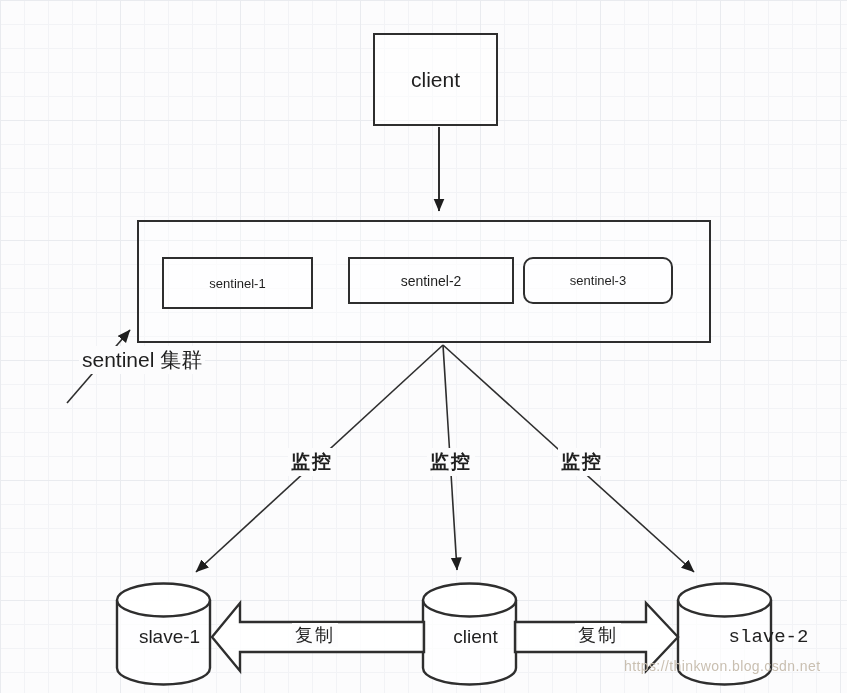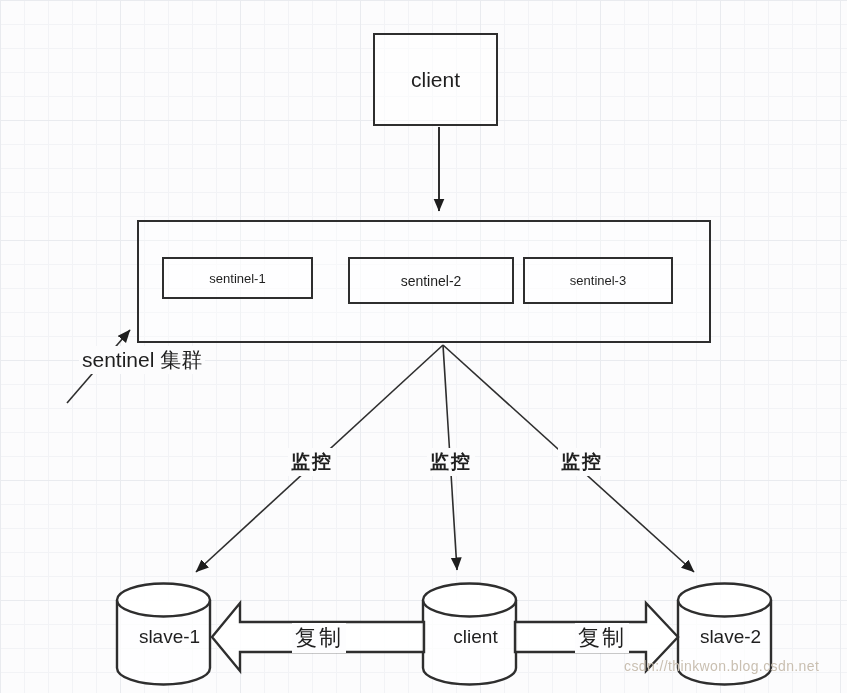--- a/index.html
+++ b/index.html
@@ -39,7 +39,7 @@
   }
   #client-node      { left: 373px; top: 33px;  width: 125px; height: 93px;  font-size: 21px; }
   #cluster-box      { left: 137px; top: 220px; width: 574px; height: 123px; background: rgba(255,255,255,0.35); }
-  #sentinel-1-node  { left: 162px; top: 257px; width: 151px; height: 42px; font-size: 13px; }
+  #sentinel-1-node  { left: 162px; top: 257px; width: 151px; height: 52px; font-size: 13px; }
   #sentinel-2-node  { left: 348px; top: 257px; width: 166px; height: 47px; font-size: 14px; }
   #sentinel-3-node  { left: 523px; top: 257px; width: 150px; height: 47px; font-size: 13px; }
   .free-label {

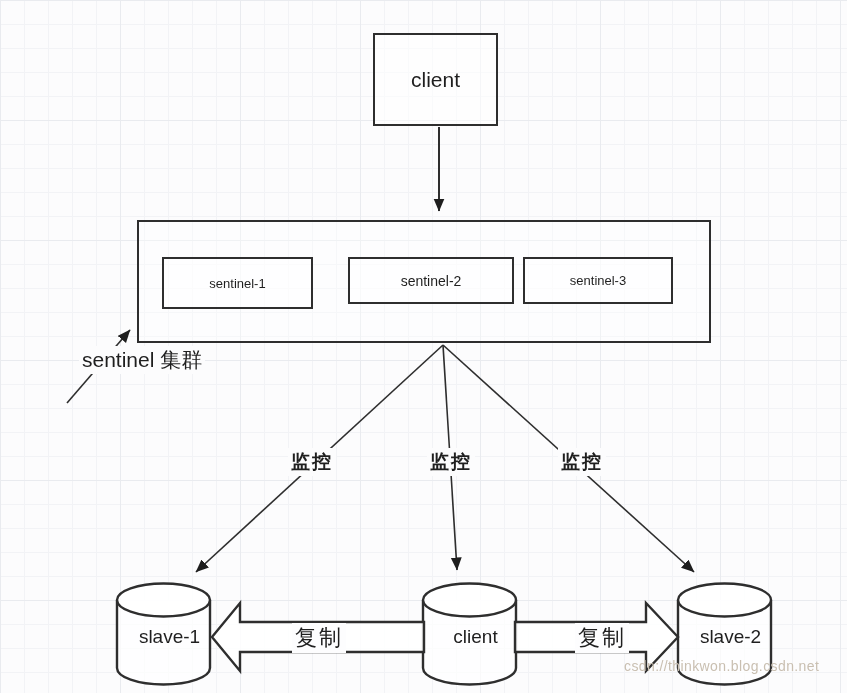--- a/index.html
+++ b/index.html
@@ -41,7 +41,7 @@
   #cluster-box      { left: 137px; top: 220px; width: 574px; height: 123px; background: rgba(255,255,255,0.35); }
   #sentinel-1-node  { left: 162px; top: 257px; width: 151px; height: 52px; font-size: 13px; }
   #sentinel-2-node  { left: 348px; top: 257px; width: 166px; height: 47px; font-size: 14px; }
-  #sentinel-3-node  { left: 523px; top: 257px; width: 150px; height: 47px; font-size: 13px; }
+  #sentinel-3-node  { left: 523px; top: 257px; width: 150px; height: 47px; font-size: 13px; border-radius: 10px; }
   .free-label {
     position: absolute;
     z-index: 3;

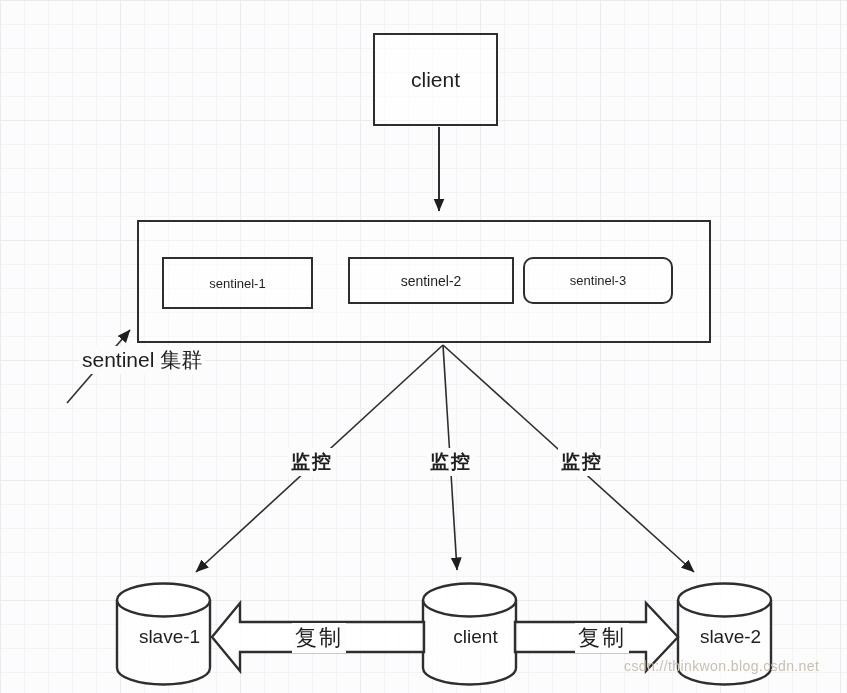--- a/index.html
+++ b/index.html
@@ -52,7 +52,7 @@
   #monitor-1 { left: 288px; top: 448px; }
   #monitor-2 { left: 427px; top: 448px; }
   #monitor-3 { left: 558px; top: 448px; }
-  .repl-label { font-size: 22px; background: #fdfdfe; padding: 0 3px; letter-spacing: 2px; }
+  .repl-label { font-size: 18px; background: #fdfdfe; padding: 0 3px; letter-spacing: 2px; }
   #repl-1 { left: 292px; top: 623px; }
   #repl-2 { left: 575px; top: 623px; }
   .db-label {

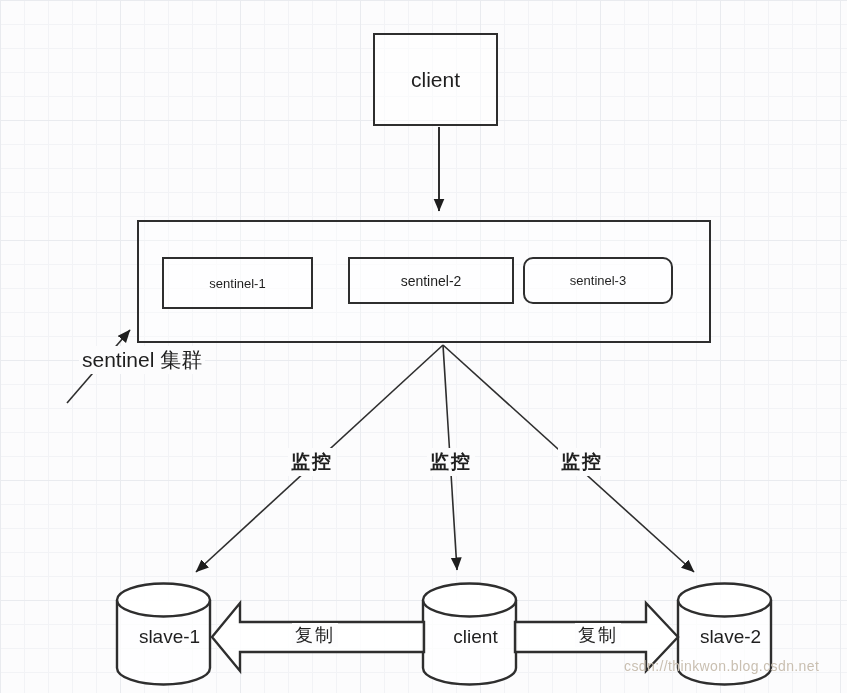--- a/index.html
+++ b/index.html
@@ -66,7 +66,7 @@
   }
   #db-label-1 { left: 117px; }
   #db-label-2 { left: 423px; }
-  #db-label-3 { left: 678px; }
+  #db-label-3 { left: 716px; font-family: Liberation Mono, monospace; }
   #watermark {
     position: absolute;
     z-index: 4;

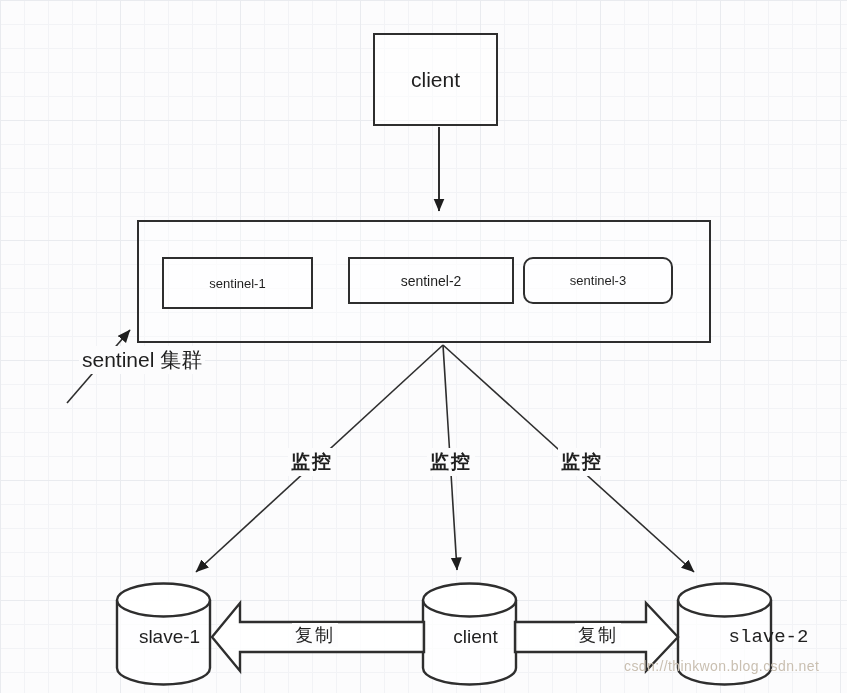--- a/index.html
+++ b/index.html
@@ -134,7 +134,7 @@
   <div class="db-label" id="db-label-2">client</div>
   <div class="db-label" id="db-label-3">slave-2</div>
 
-  <div id="watermark">csdn://thinkwon.blog.csdn.net</div>
+  <div id="watermark">https://thinkwon.blog.csdn.net</div>
 
 </div>
 

